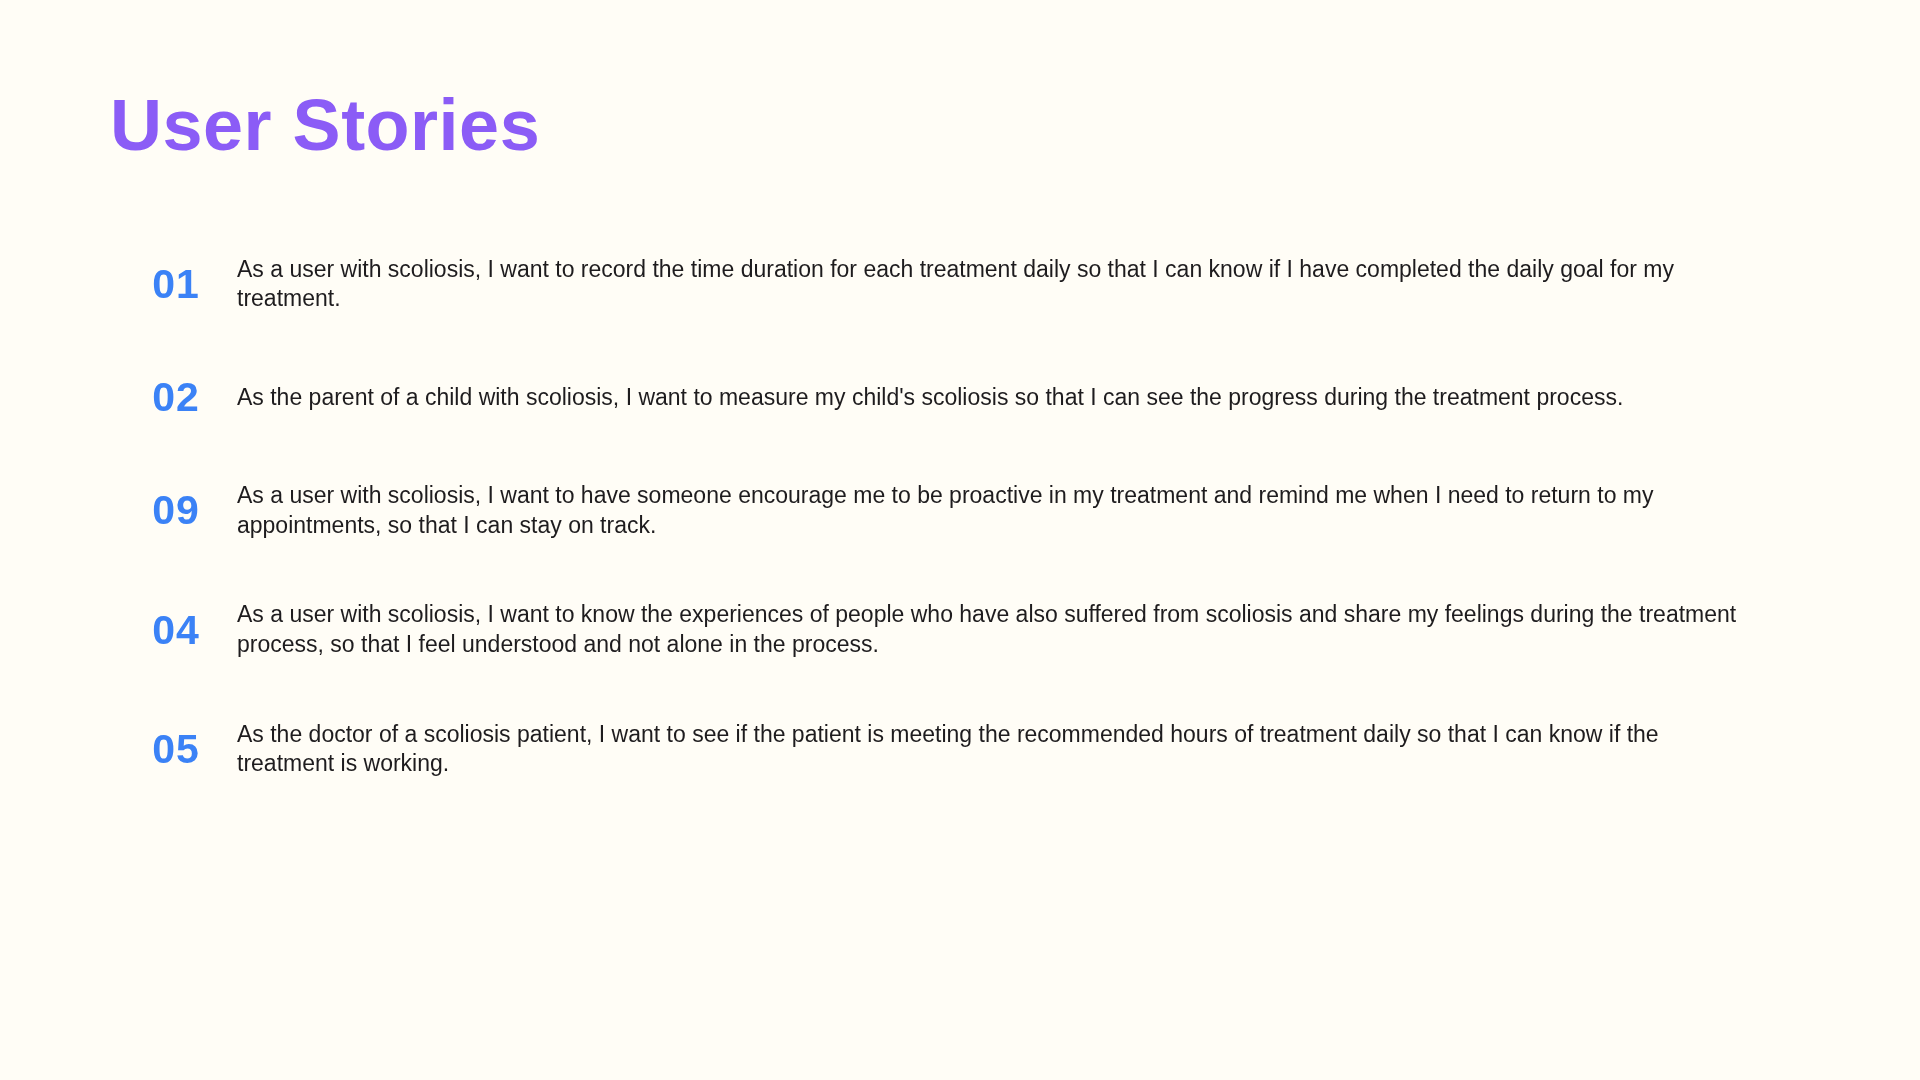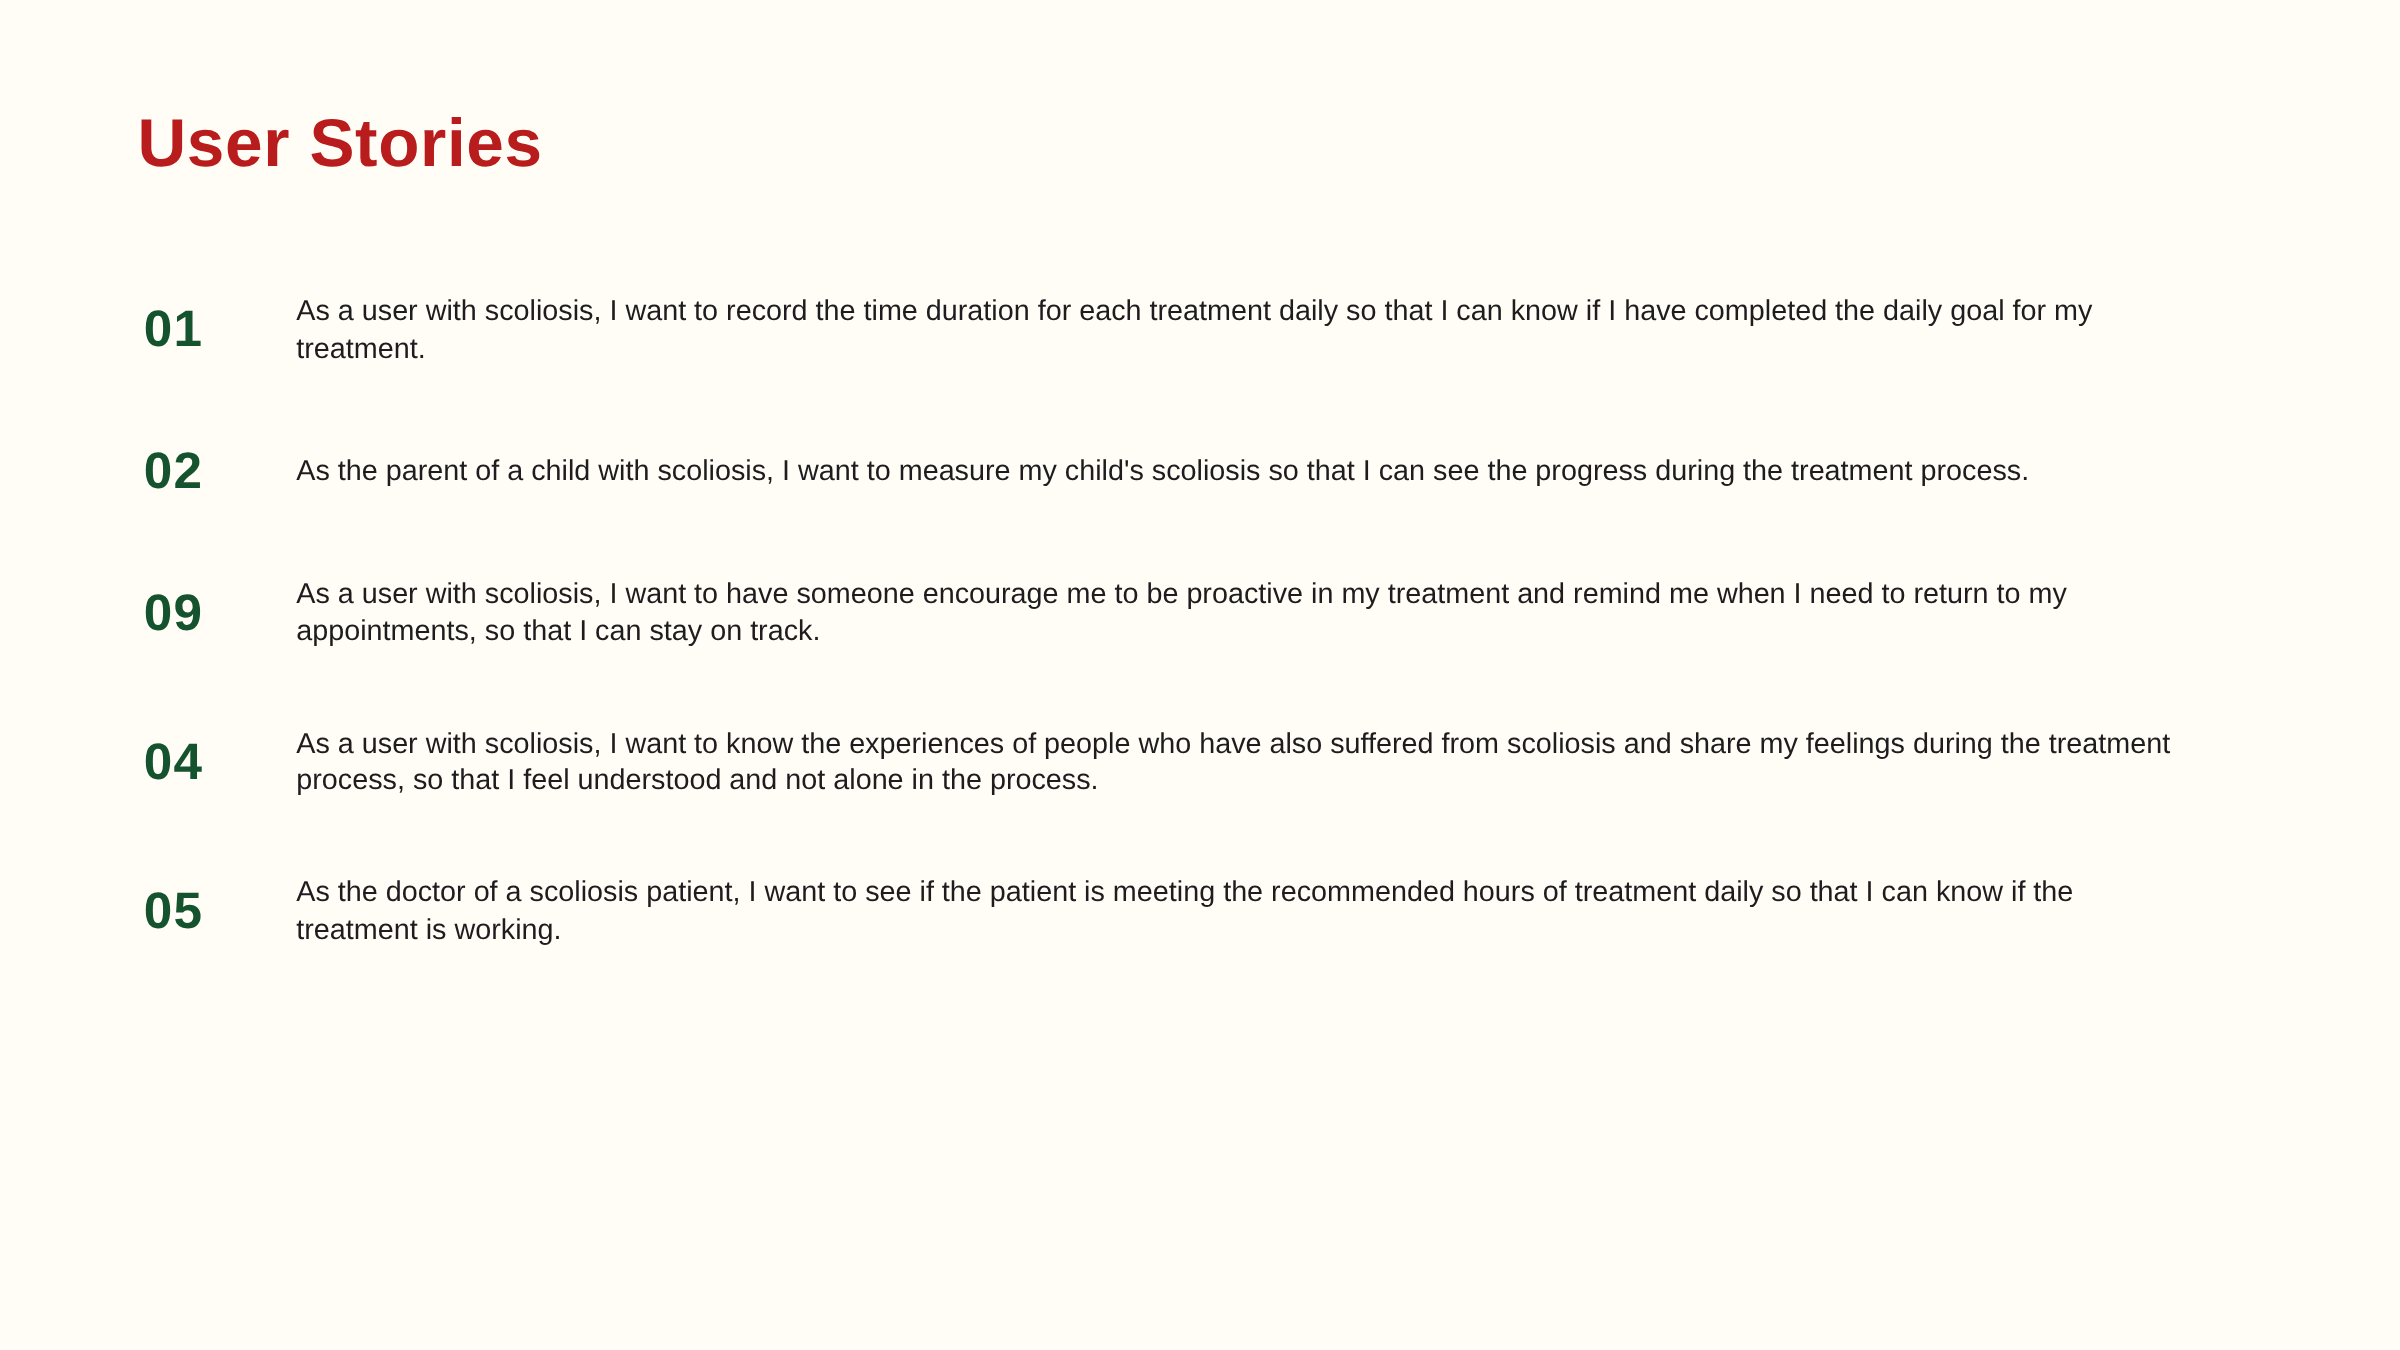--- a/index.html
+++ b/index.html
@@ -15,10 +15,10 @@
     padding: 84px 110px 0 110px;
   }
   .slide-title {
-    font-size: 54px;
+    font-size: 72px;
     font-weight: 700;
     letter-spacing: 0.5px;
-    color: #b91c1c;
+    color: #8b5cf6;
     line-height: 1.15;
   }
   .stories {

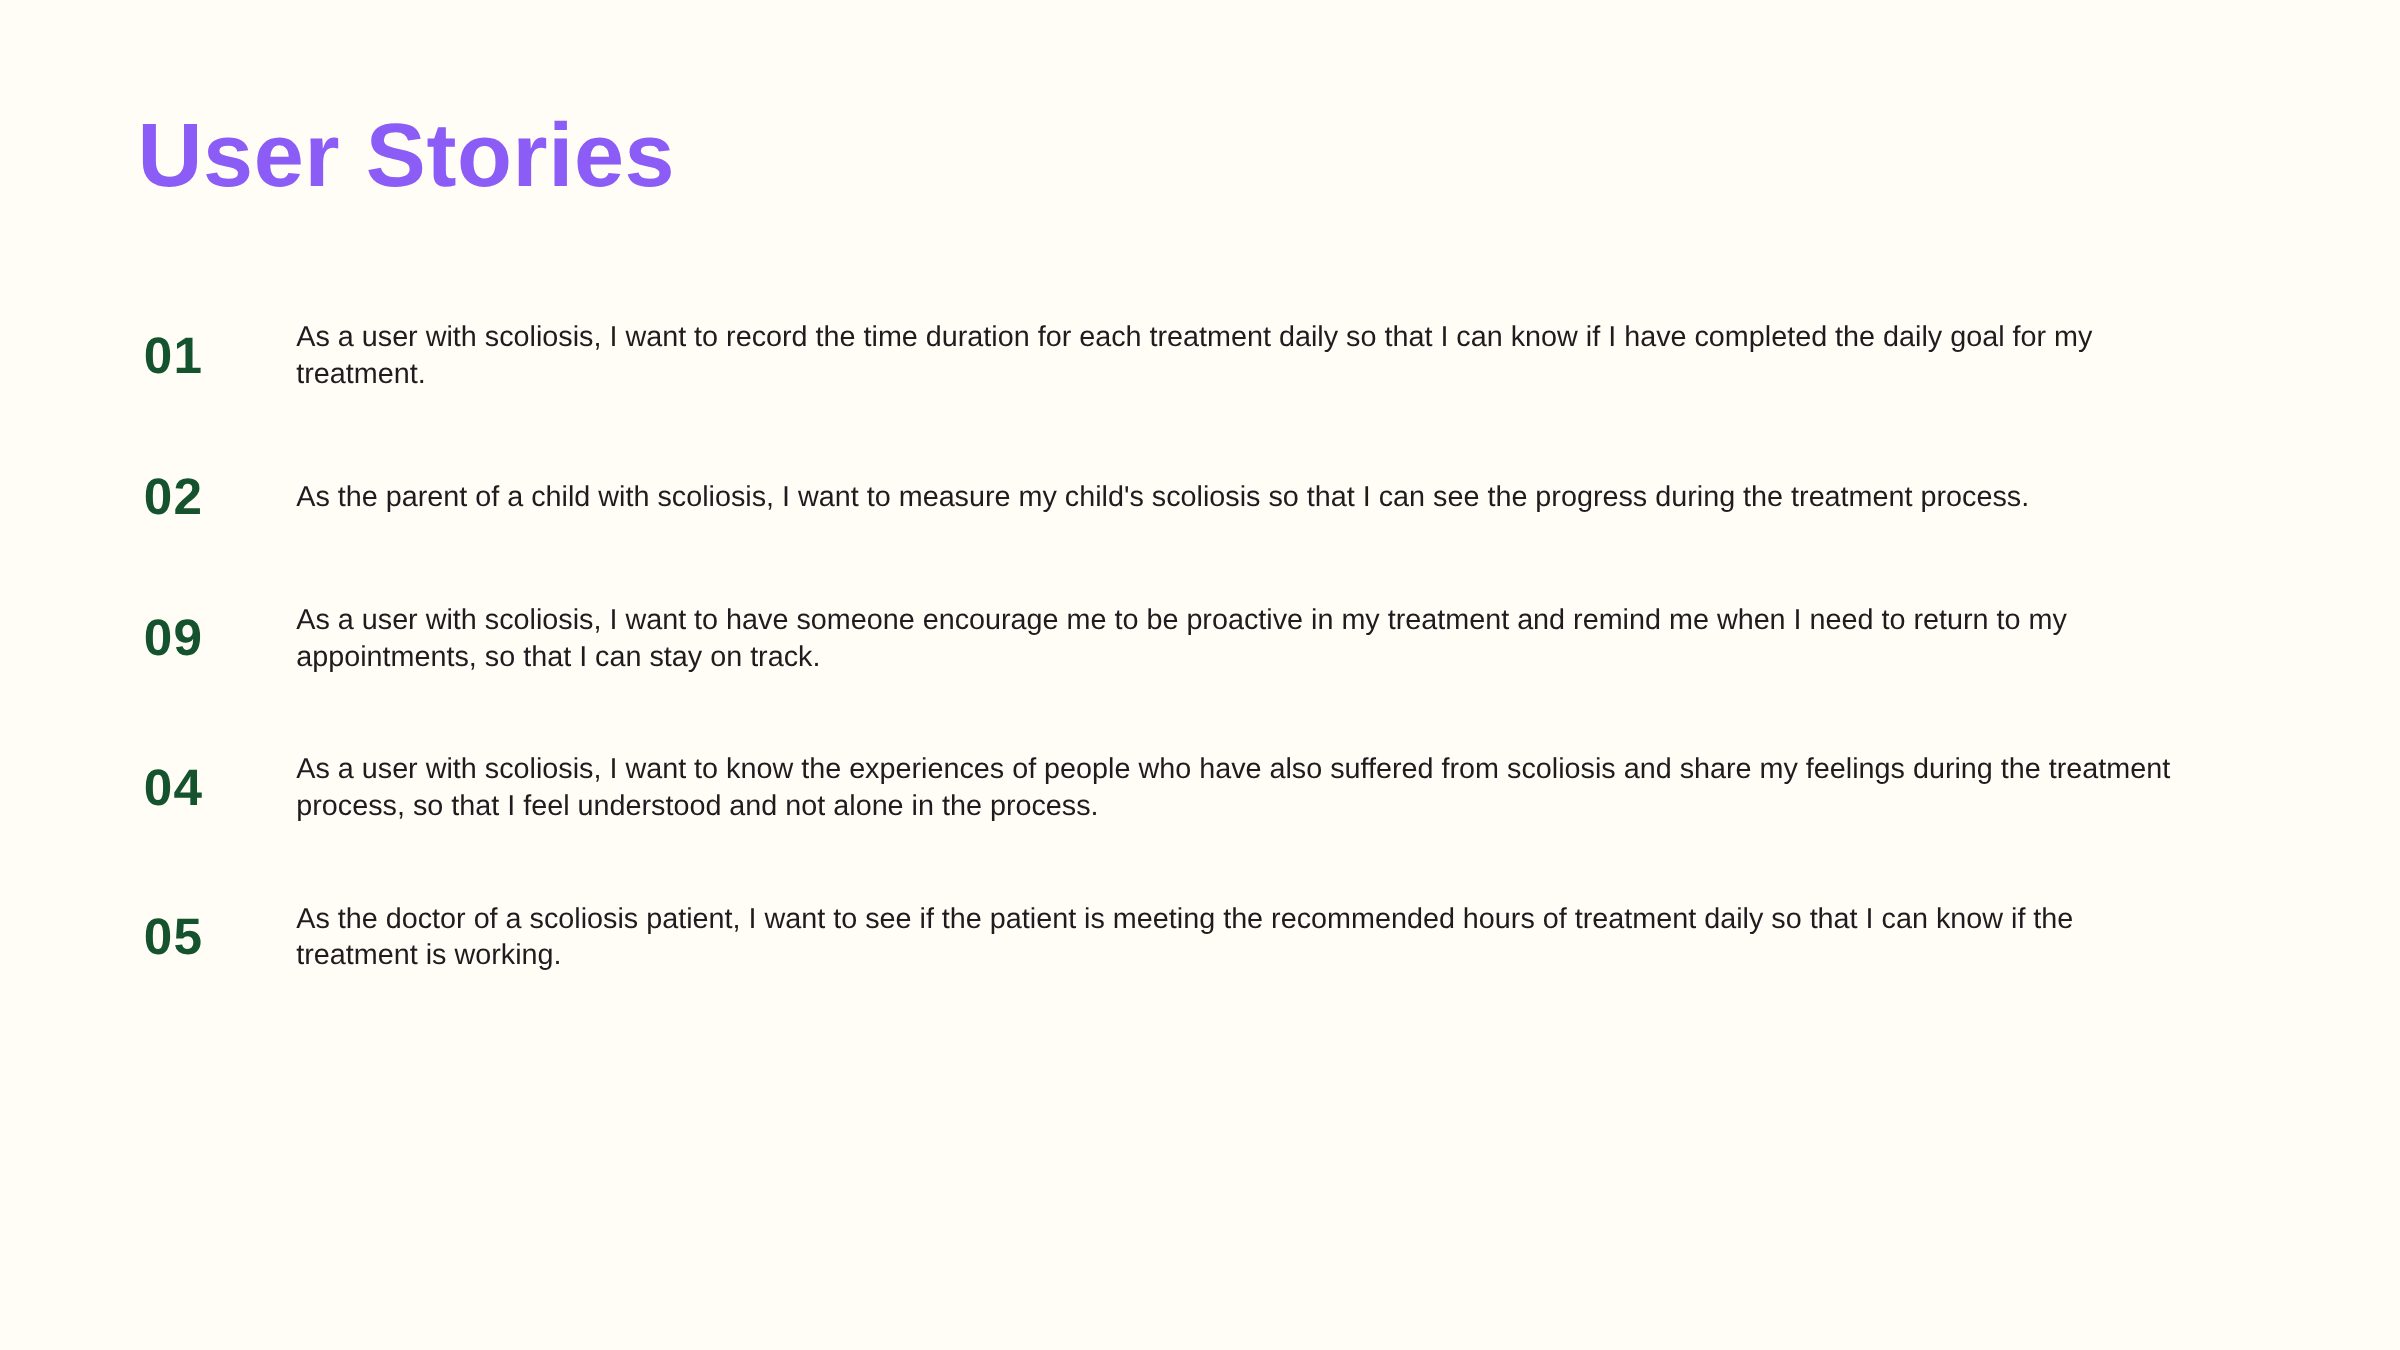--- a/index.html
+++ b/index.html
@@ -39,8 +39,9 @@
     font-size: 41px;
     font-weight: 700;
     letter-spacing: 1px;
-    color: #14532d;
+    color: #3b82f6;
     padding-left: 5px;
+    text-align: center;
   }
   .story-text {
     flex: 1;

